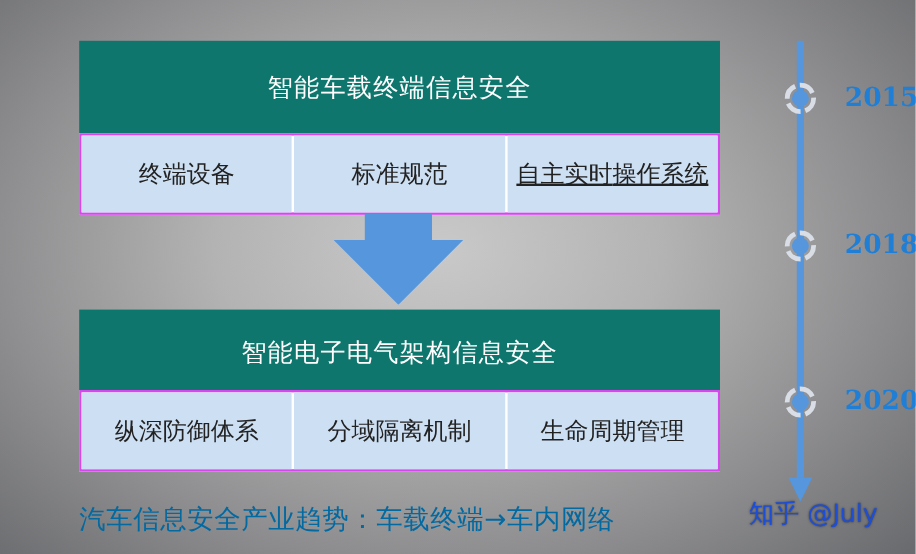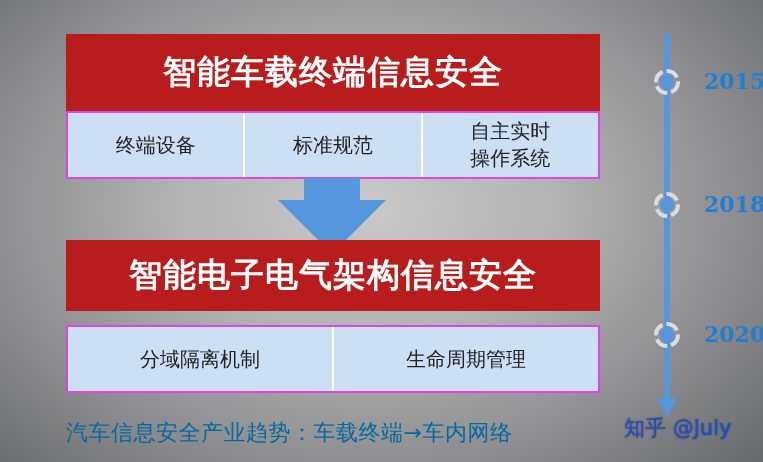--- a/index.html
+++ b/index.html
@@ -10,9 +10,9 @@
   }
   .banner {
     position: absolute; left: 66px; width: 534px;
-    background: #b91c1c; color: #ffffff;
+    background: #0f766e; color: #ffffff;
     display: flex; align-items: center; justify-content: center;
-    font-size: 33px; letter-spacing: 1px; font-weight: bold;
+    font-size: 21px; letter-spacing: 1px;
   }
   .banner-top { top: 34px; height: 77px; }
   .banner-bot { top: 240px; height: 71px; }

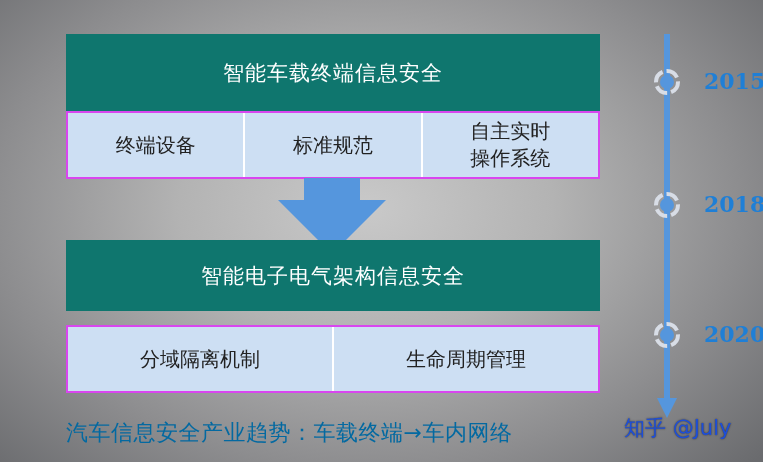--- a/index.html
+++ b/index.html
@@ -55,7 +55,7 @@
     <div class="cell">
       <span>标准规范</span>
     </div>
-    <div class="cell" style="flex-direction:column;">
+    <div class="cell" style="flex-direction:row;text-decoration:underline;">
       <span>自主实时</span>
       <span>操作系统</span>
     </div>

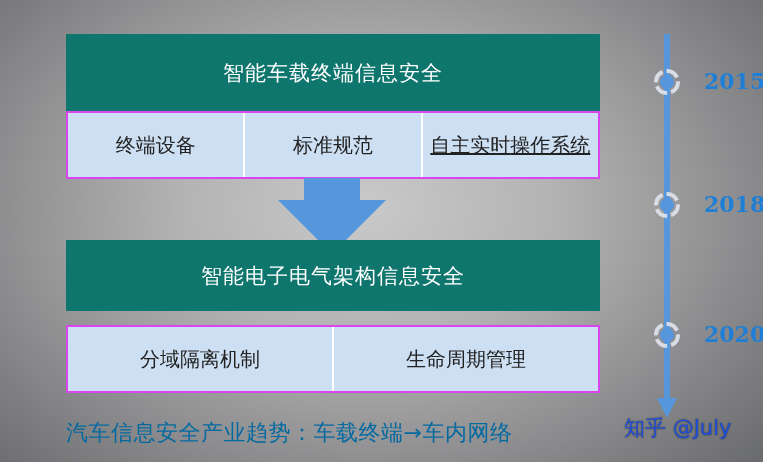--- a/index.html
+++ b/index.html
@@ -15,7 +15,7 @@
     font-size: 21px; letter-spacing: 1px;
   }
   .banner-top { top: 34px; height: 77px; }
-  .banner-bot { top: 240px; height: 71px; }
+  .banner-bot { top: 258px; height: 71px; }
   .cells {
     position: absolute; left: 66px; width: 534px;
     display: flex; background: #ffffff; box-sizing: border-box;

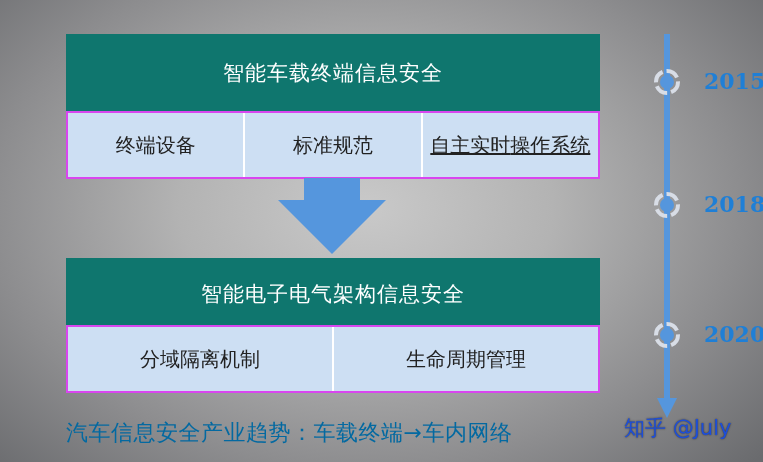--- a/index.html
+++ b/index.html
@@ -70,7 +70,7 @@
   <div class="banner banner-bot">智能电子电气架构信息安全</div>
   <div class="cells cells-bot">
     <div class="cell">
-      <span>分域隔离机制</span>
+      <span>纵深防御体系</span>
     </div>
     <div class="cell">
       <span>生命周期管理</span>

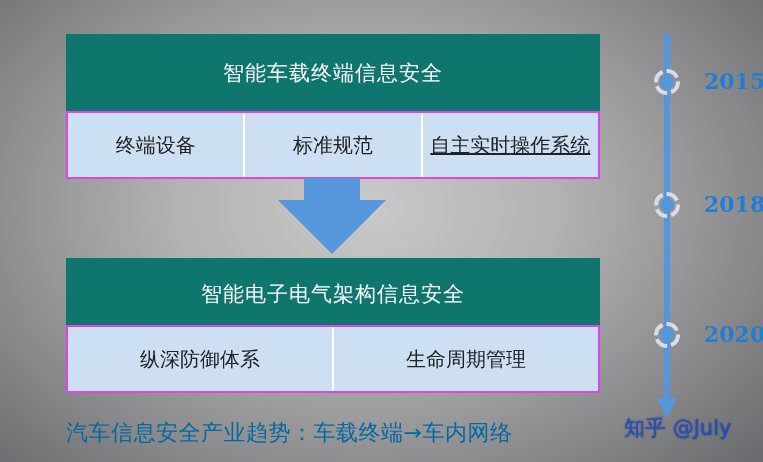--- a/index.html
+++ b/index.html
@@ -73,6 +73,9 @@
       <span>纵深防御体系</span>
     </div>
     <div class="cell">
+      <span>分域隔离机制</span>
+    </div>
+    <div class="cell">
       <span>生命周期管理</span>
     </div>
   </div>

